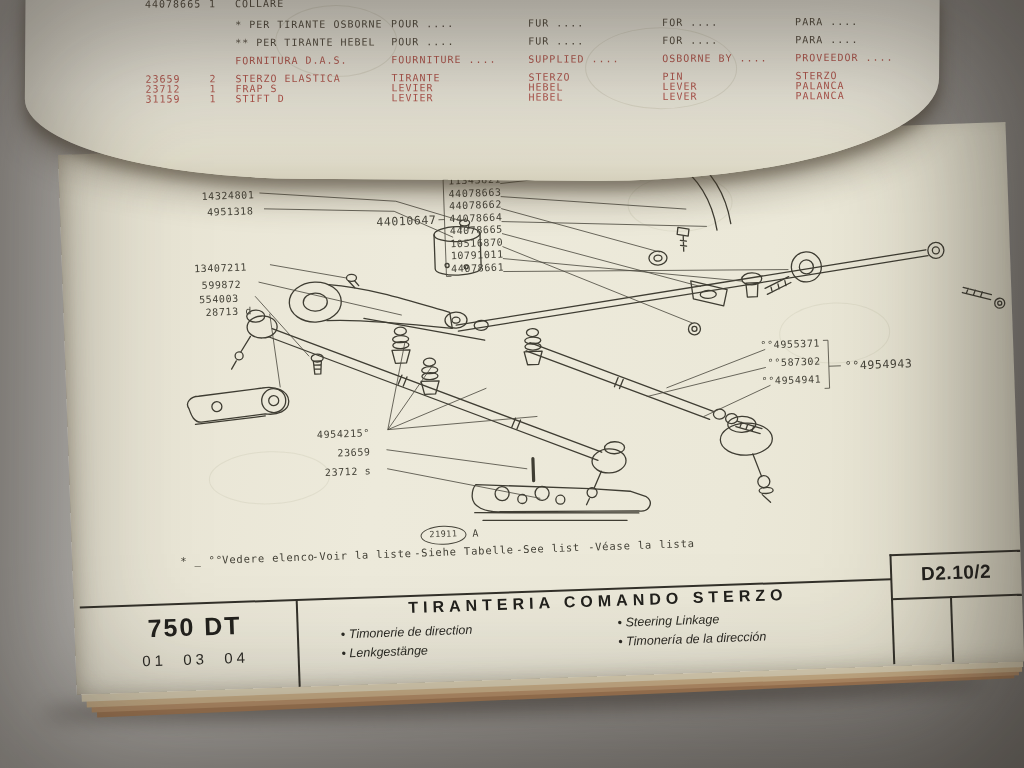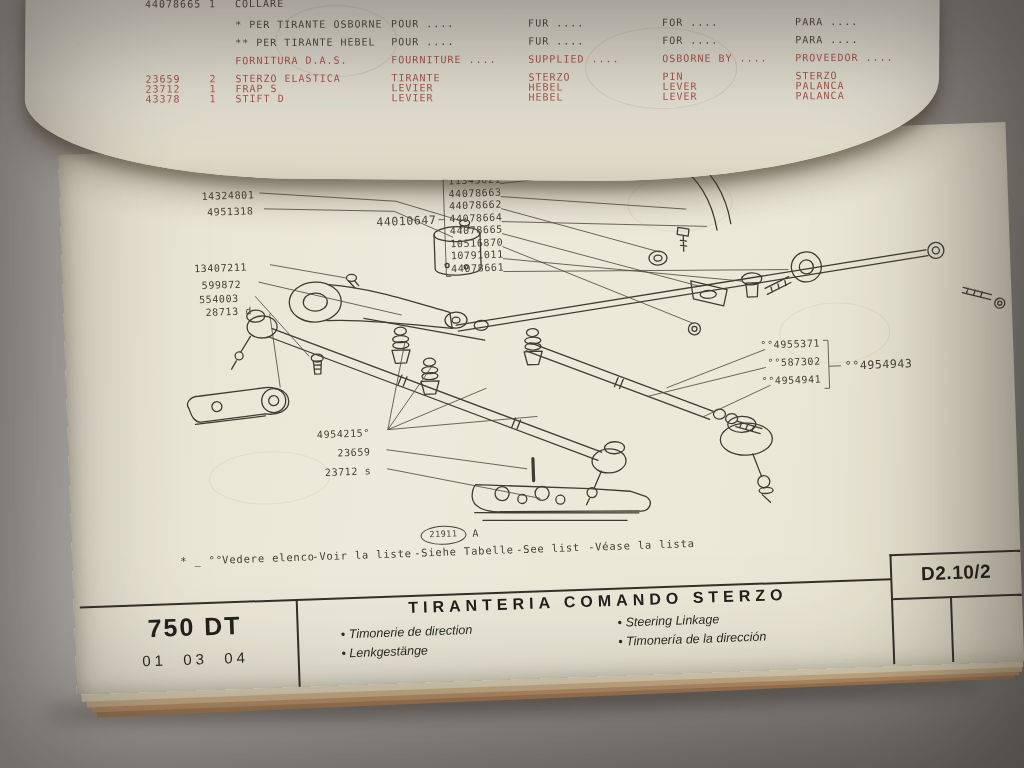--- a/index.html
+++ b/index.html
@@ -300,7 +300,7 @@
       <span class="c-part">23712</span><span class="c-qty">1</span><span class="c-it">FRAP S</span><span class="c-fr">LEVIER</span><span class="c-de">HEBEL</span><span class="c-en">LEVER</span><span class="c-es">PALANCA</span>
     </div>
     <div class="tp-row red" style="top:110px;">
-      <span class="c-part">43378</span><span class="c-qty">1</span><span class="c-it">STIFT D</span><span class="c-fr">LEVIER</span><span class="c-de">HEBEL</span><span class="c-en">LEVER</span><span class="c-es">PALANCA</span>
+      <span class="c-part">31159</span><span class="c-qty">1</span><span class="c-it">STIFT D</span><span class="c-fr">LEVIER</span><span class="c-de">HEBEL</span><span class="c-en">LEVER</span><span class="c-es">PALANCA</span>
     </div>
   </div>
 </div>

